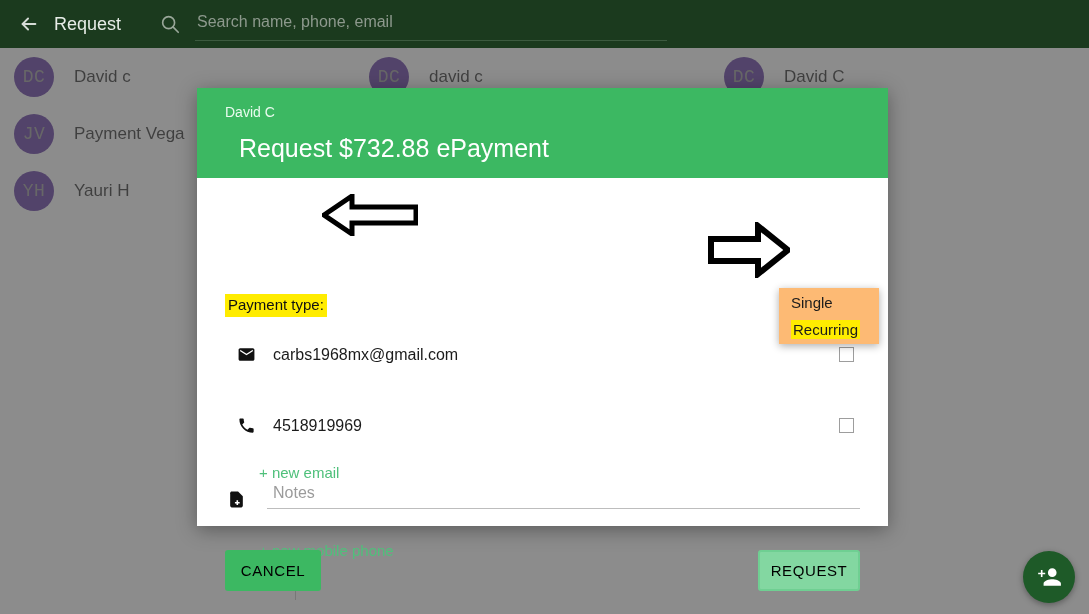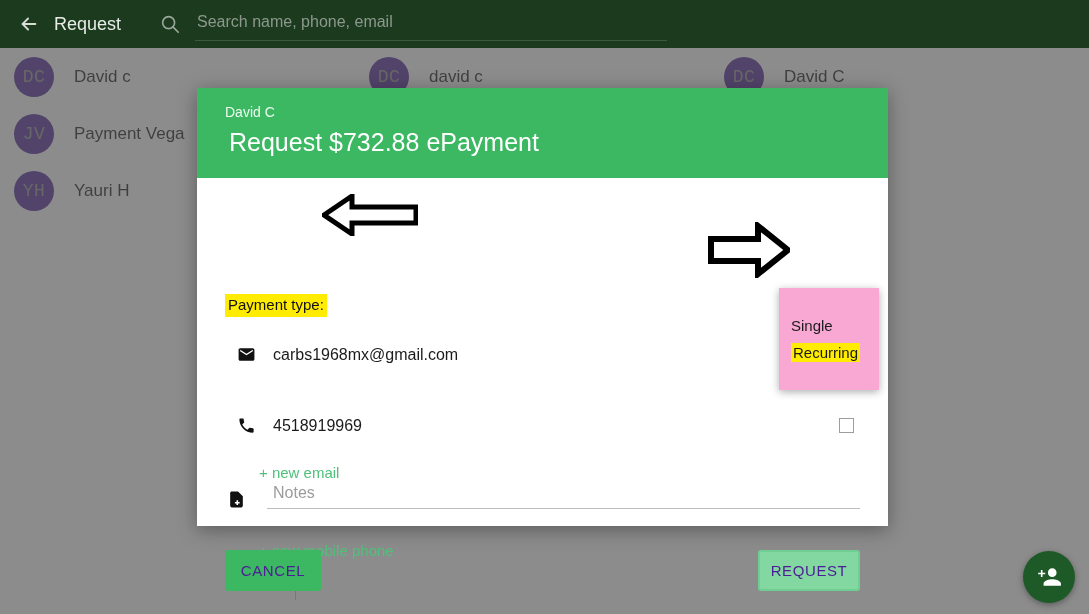--- a/index.html
+++ b/index.html
@@ -167,7 +167,7 @@
     color: #ffffff;
     font-size: 25px;
     font-weight: normal;
-    margin: 4px;
+    margin: 14px;
   }
   .dialog-body {
     position: relative;

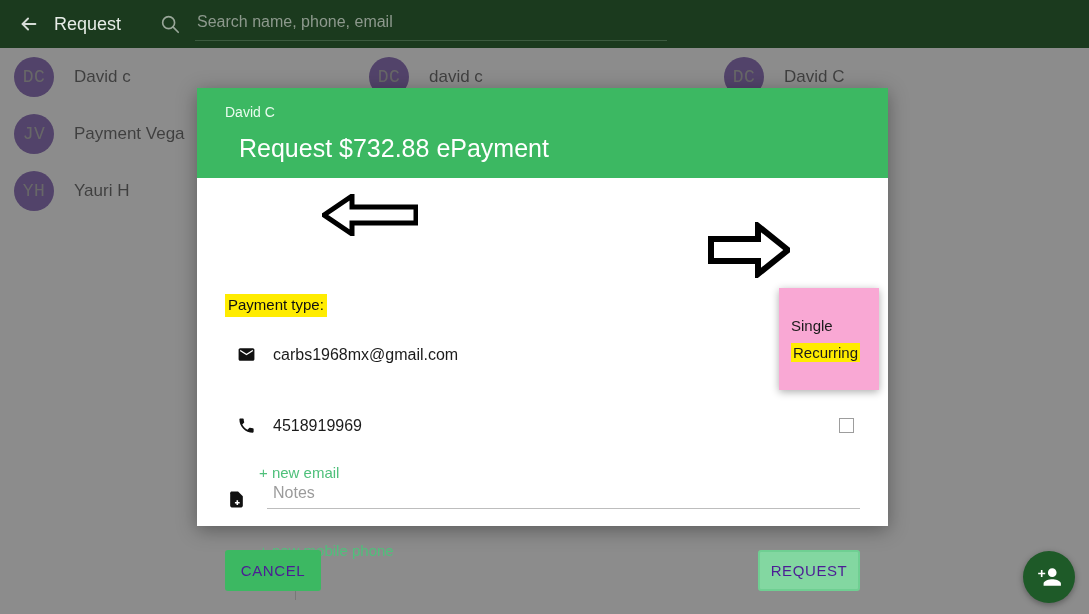--- a/index.html
+++ b/index.html
@@ -297,9 +297,9 @@
     left: 582px;
     top: 110px;
     width: 100px;
-    background: #f9a8d4;
+    background: #fdba74;
     box-shadow: 0 2px 8px rgba(0,0,0,0.32);
-    padding: 24px 0;
+    padding: 1px 0;
     z-index: 40;
   }
   .dd-item {

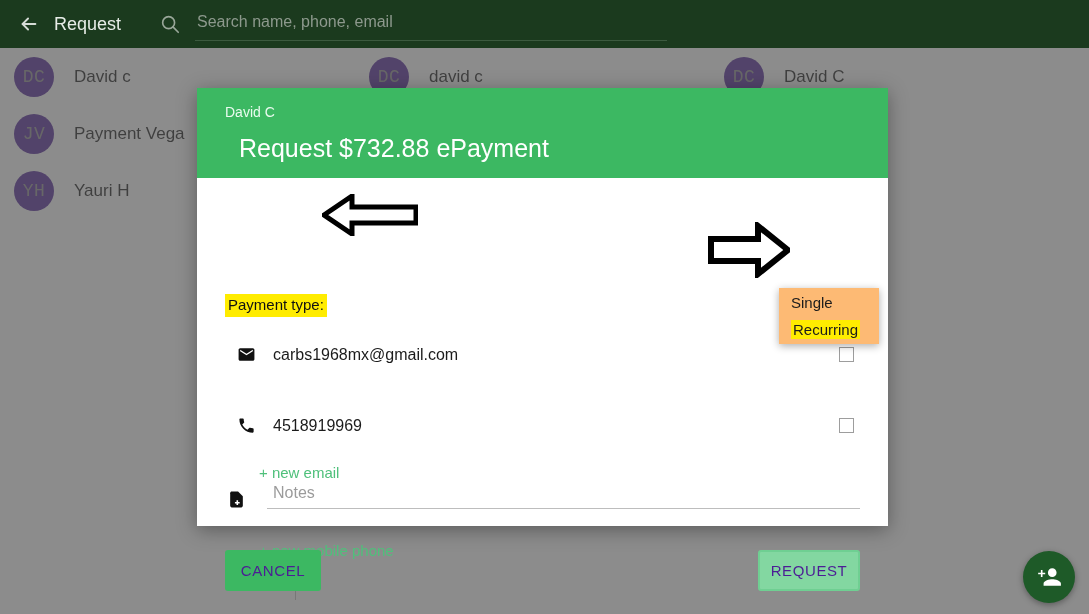--- a/index.html
+++ b/index.html
@@ -276,7 +276,7 @@
     font-family: "Liberation Sans", sans-serif;
     font-size: 15px;
     letter-spacing: .6px;
-    color: #4c1d95;
+    color: #000000;
     border-radius: 3px;
     cursor: pointer;
     padding: 0;

